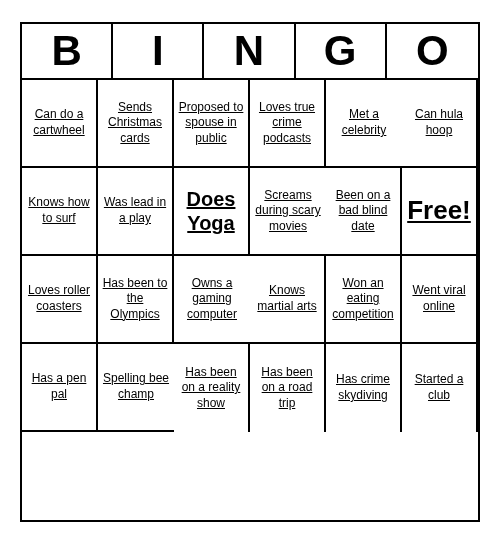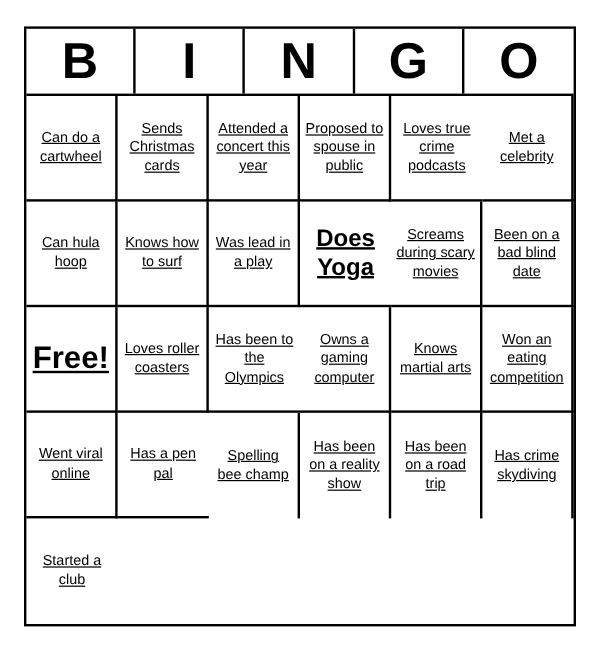--- a/index.html
+++ b/index.html
@@ -80,7 +80,6 @@
   <div class="bingo-grid">
   <div class="bingo-cell">Can do a cartwheel</div>
       <div class="bingo-cell">Sends Christmas cards</div>
-      <div class="bingo-cell">Attended a concert this year</div>
       <div class="bingo-cell">Proposed to spouse in public</div>
       <div class="bingo-cell">Loves true crime podcasts</div>
       <div class="bingo-cell">Met a celebrity</div>

